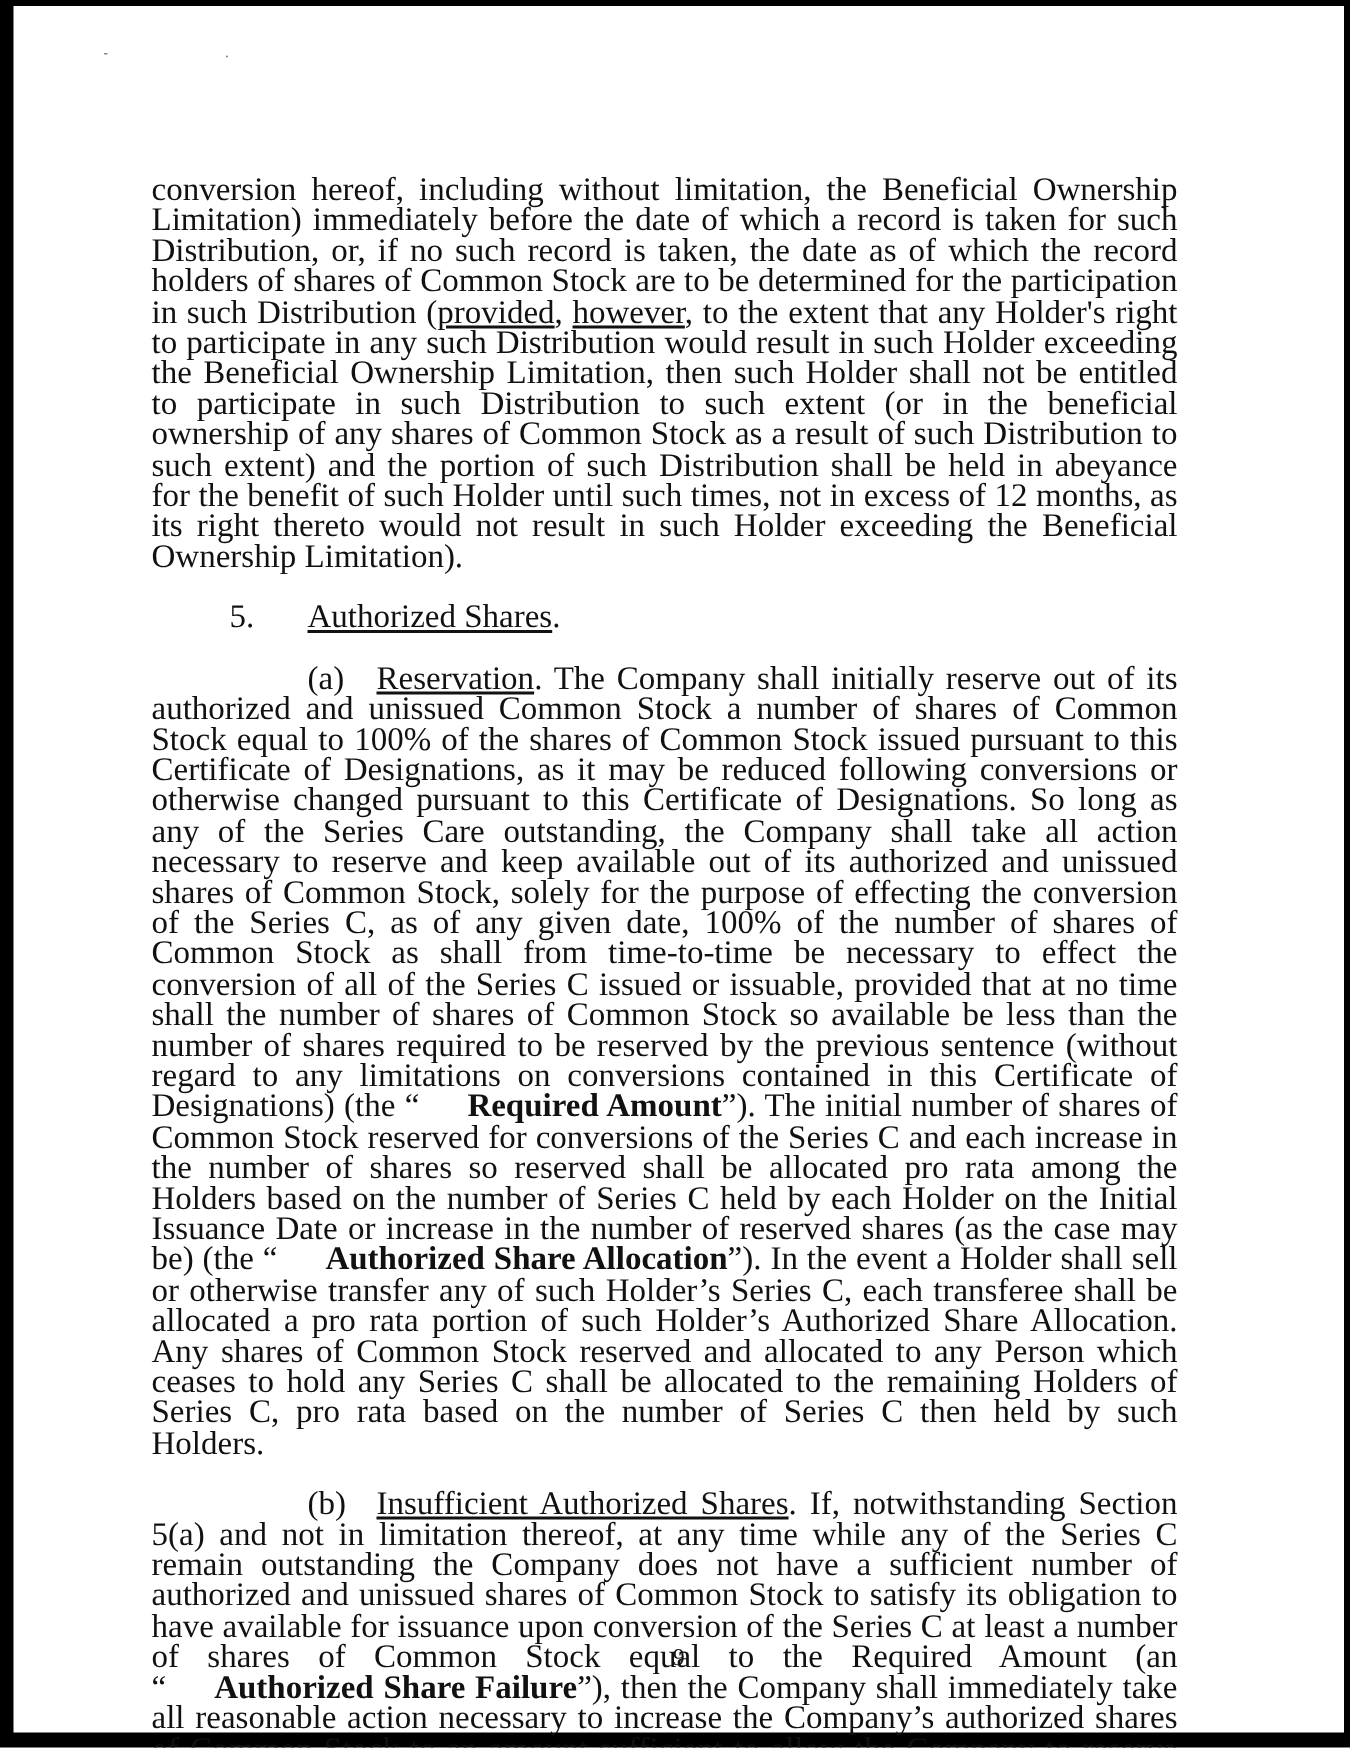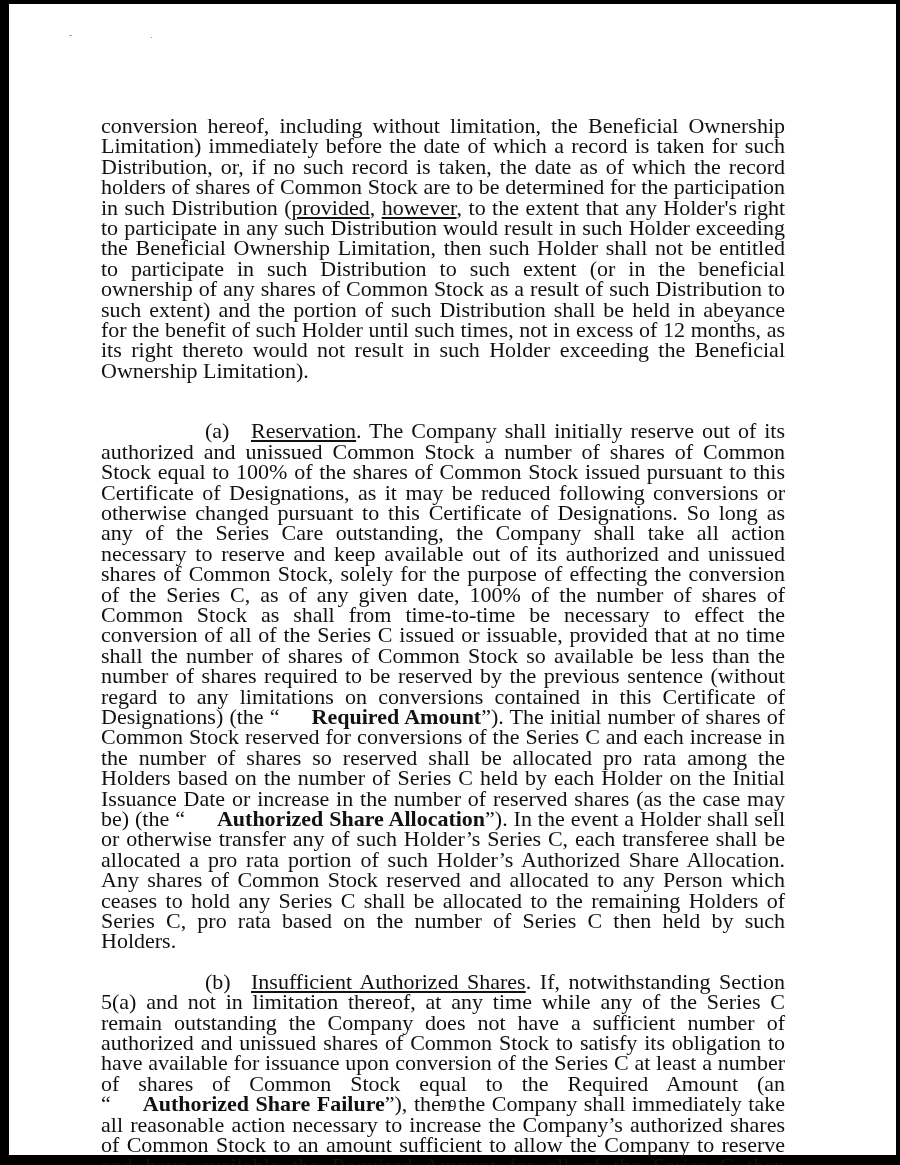--- a/index.html
+++ b/index.html
@@ -43,6 +43,7 @@
 
     <div class="para-gap"></div>
 
+    <p class="heading"><span class="num">5.</span><u>Authorized Shares</u><span>.</span></p>
 
     <div class="para-gap"></div>
 

